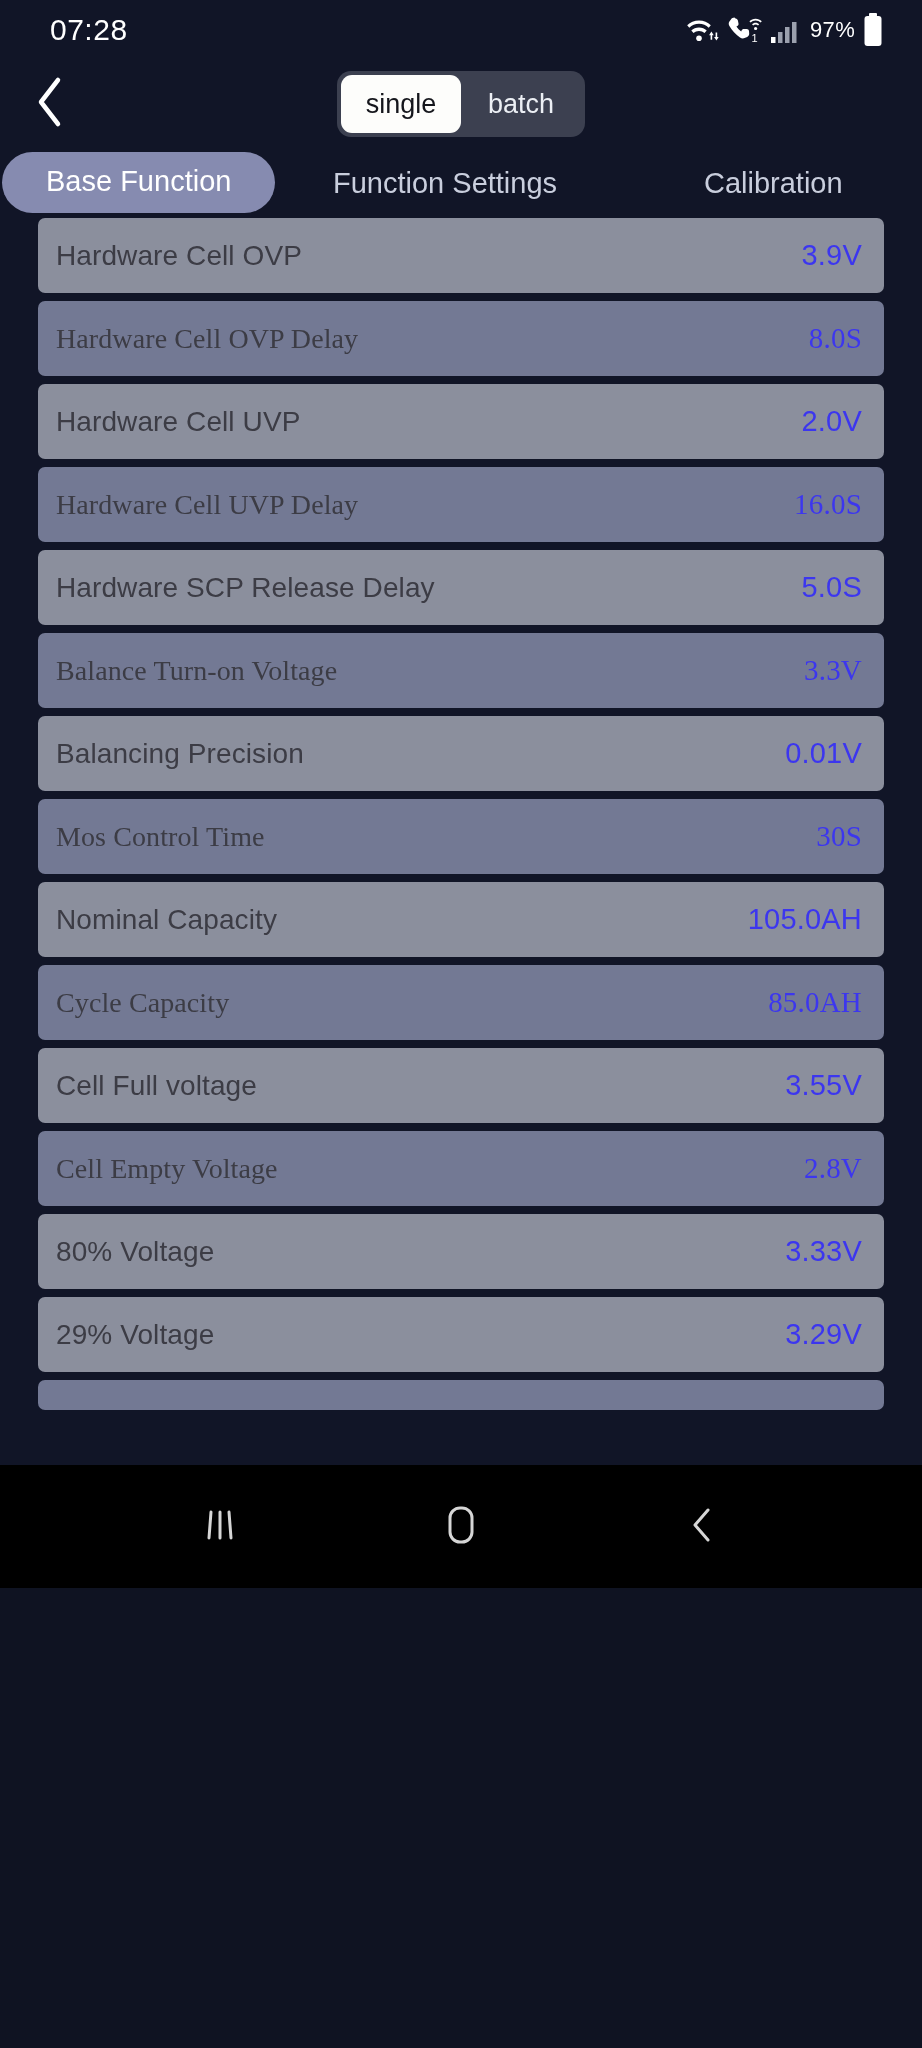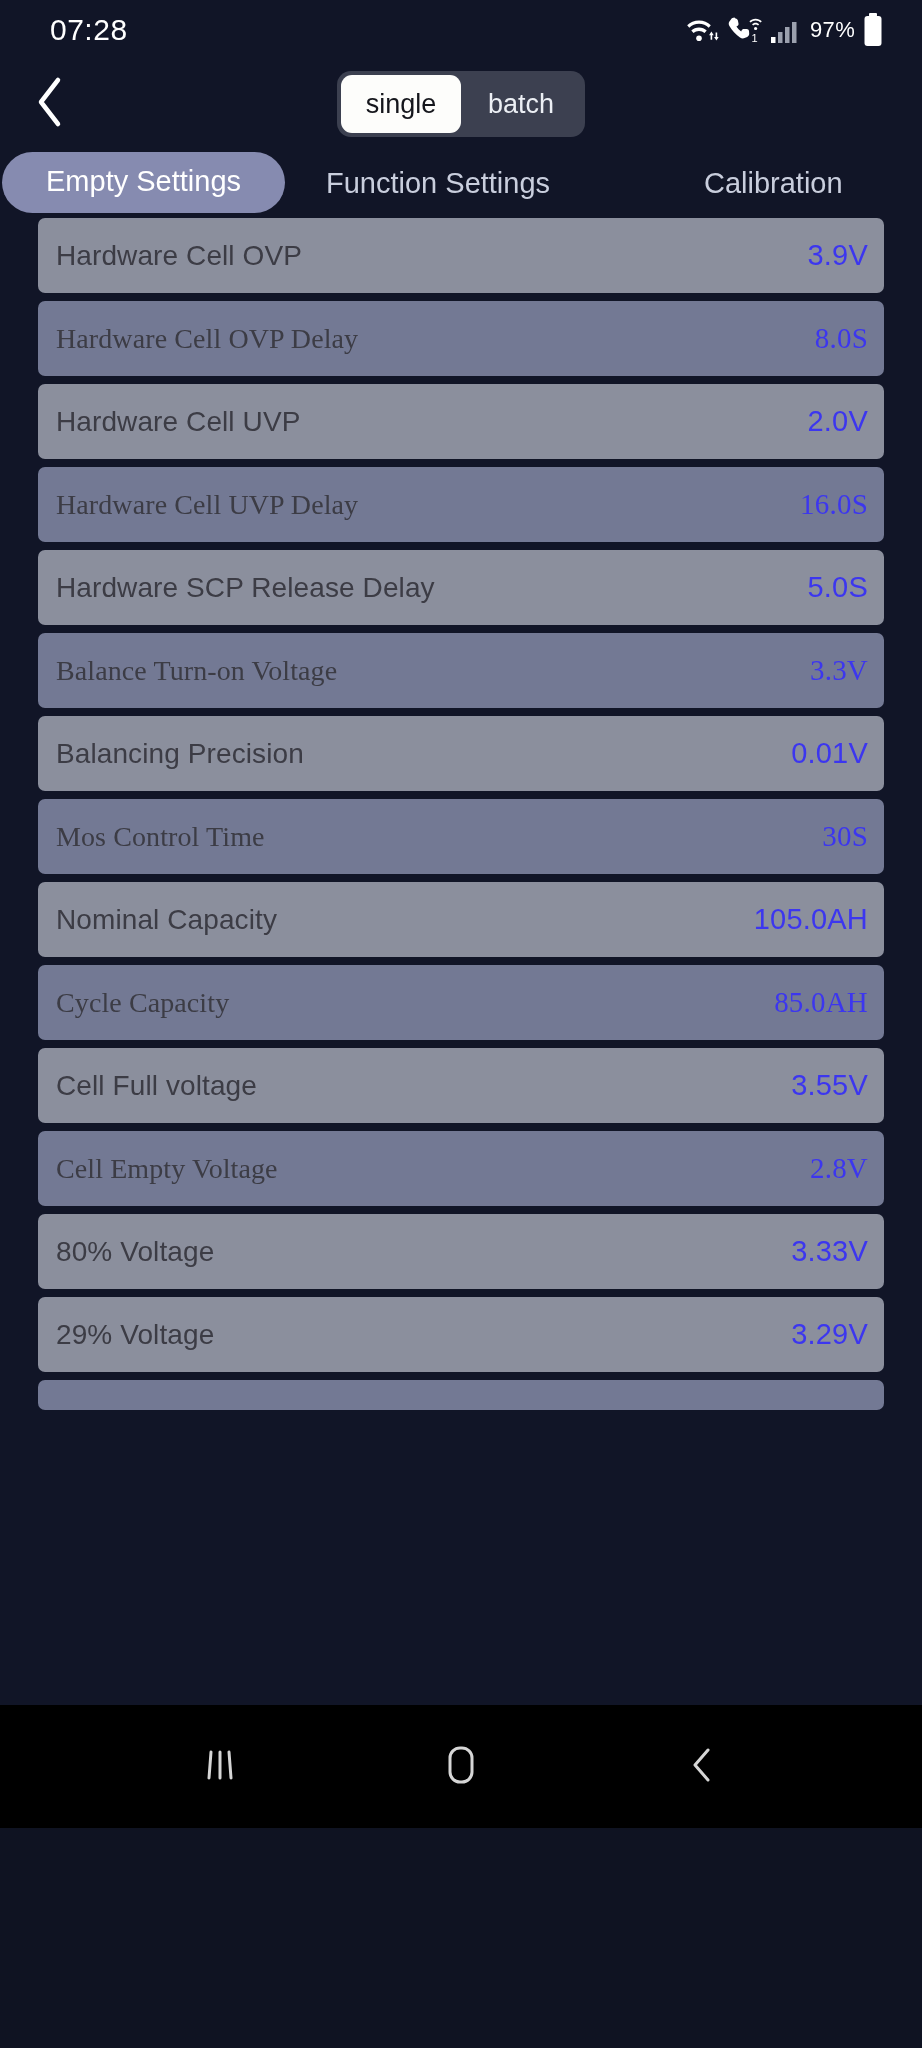--- a/index.html
+++ b/index.html
@@ -11,7 +11,7 @@
   }
   #app {
     position:relative;
-    width:922px; height:1828px;
+    width:922px; height:1588px;
     background:#111527;
     display:flex; flex-direction:column;
   }

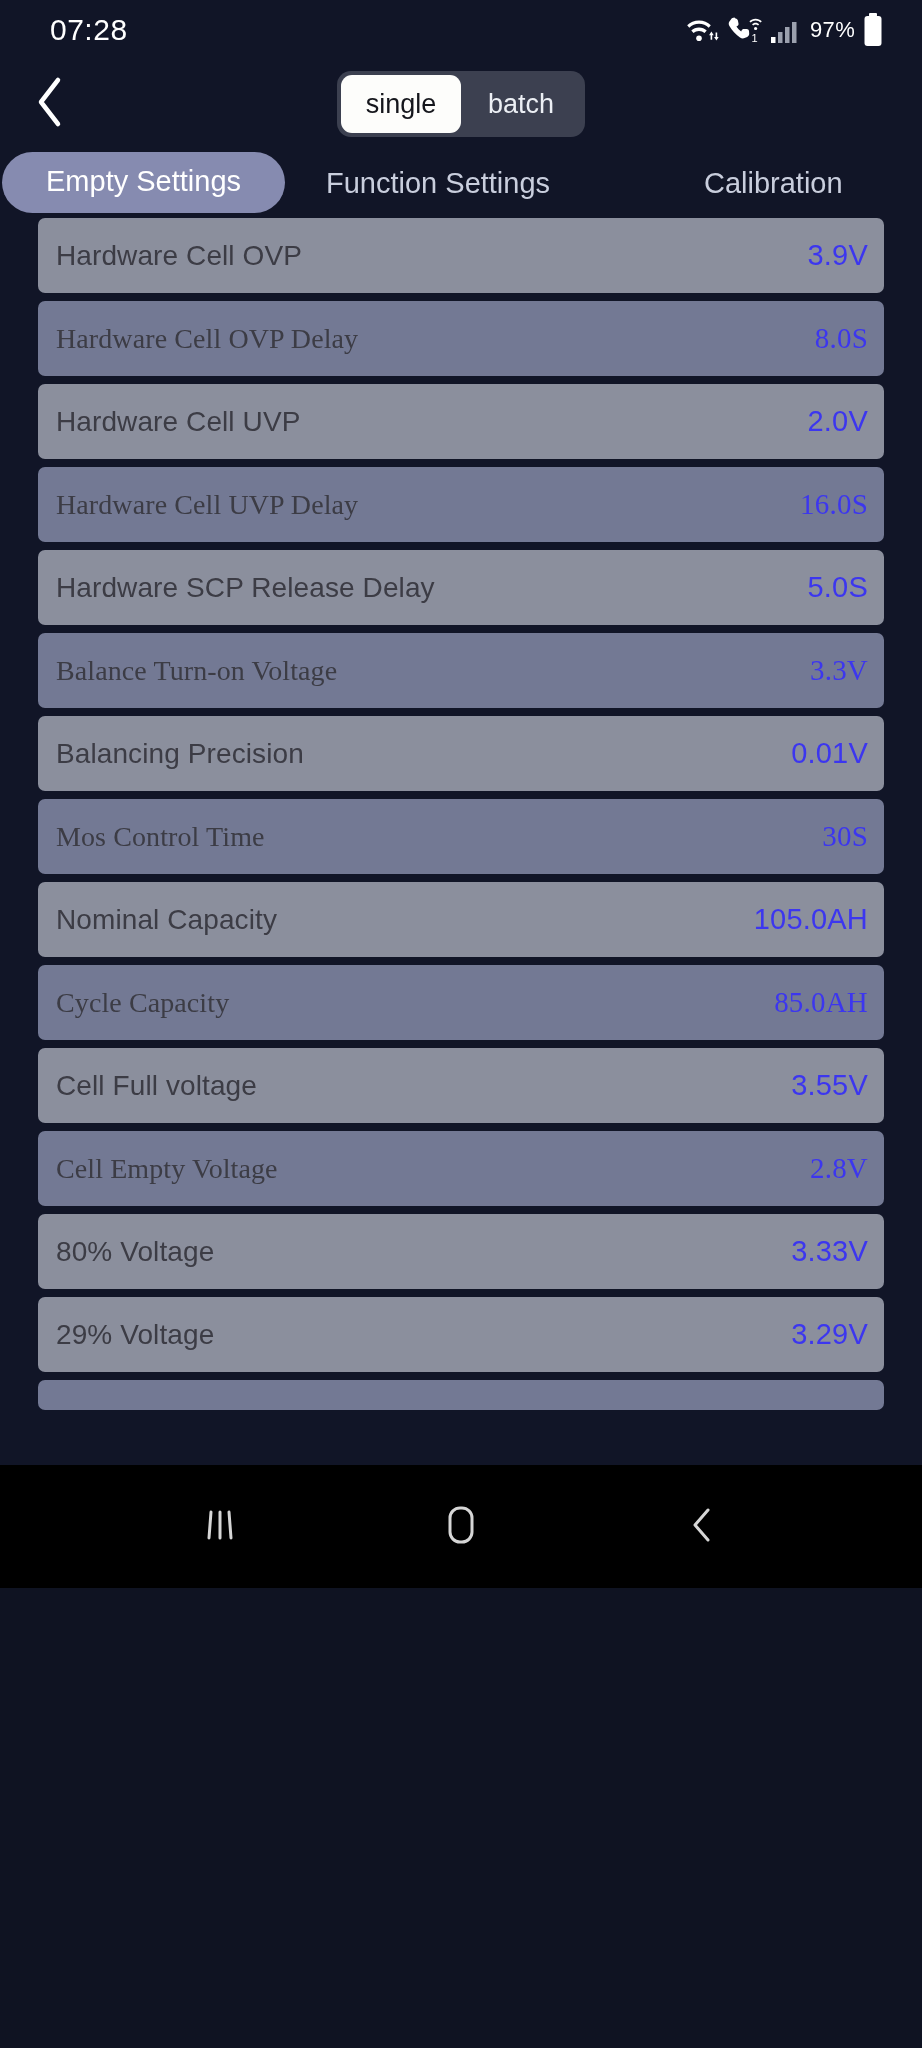--- a/index.html
+++ b/index.html
@@ -188,7 +188,7 @@
   </div>
 
   <div class="tabstrip">
-    <div class="tab active">Empty Settings</div>
+    <div class="tab active">Base Function</div>
     <div class="tab t2">Function Settings</div>
     <div class="tab t3">Calibration</div>
   </div>

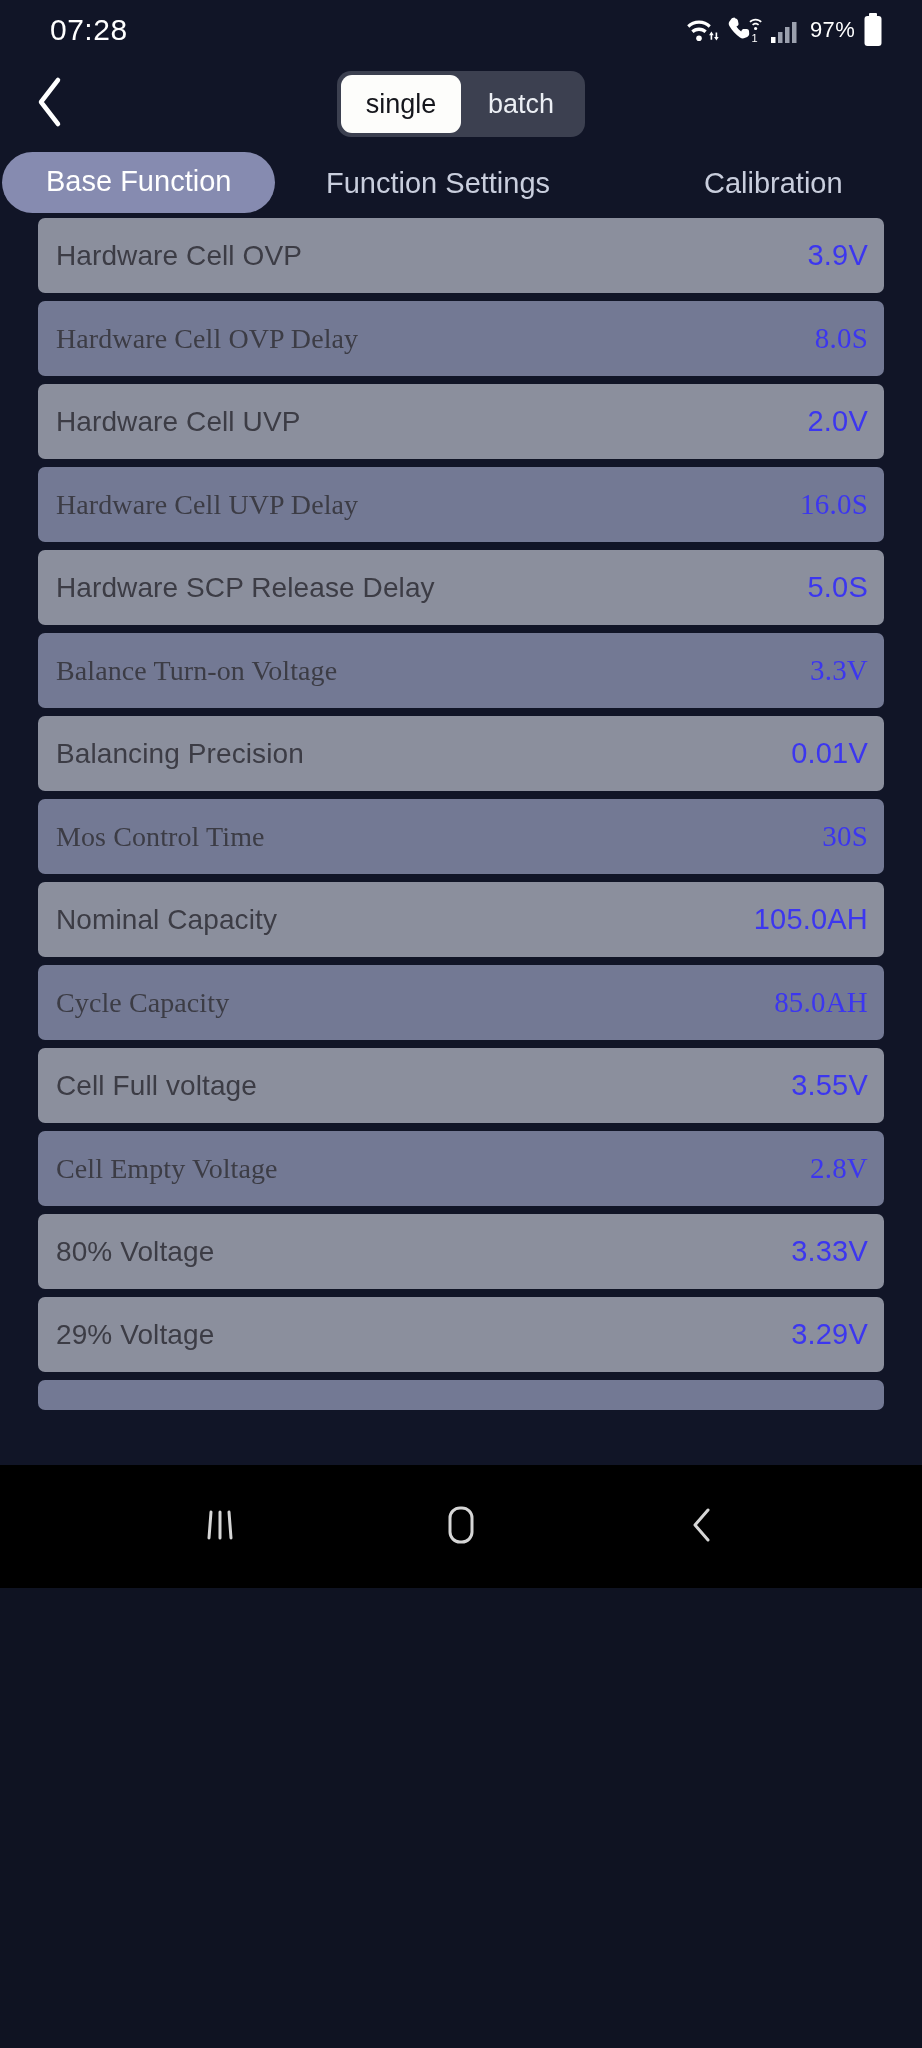--- a/index.html
+++ b/index.html
@@ -76,7 +76,7 @@
     margin-left:2px;
     position:relative; top:-1px;
   }
-  .tab.t2 { position:absolute; left:326px; }
+  .tab.t2 { position:absolute; left:333px; }
   .tab.t3 { position:absolute; left:688px;margin-left:16px; }
 
   

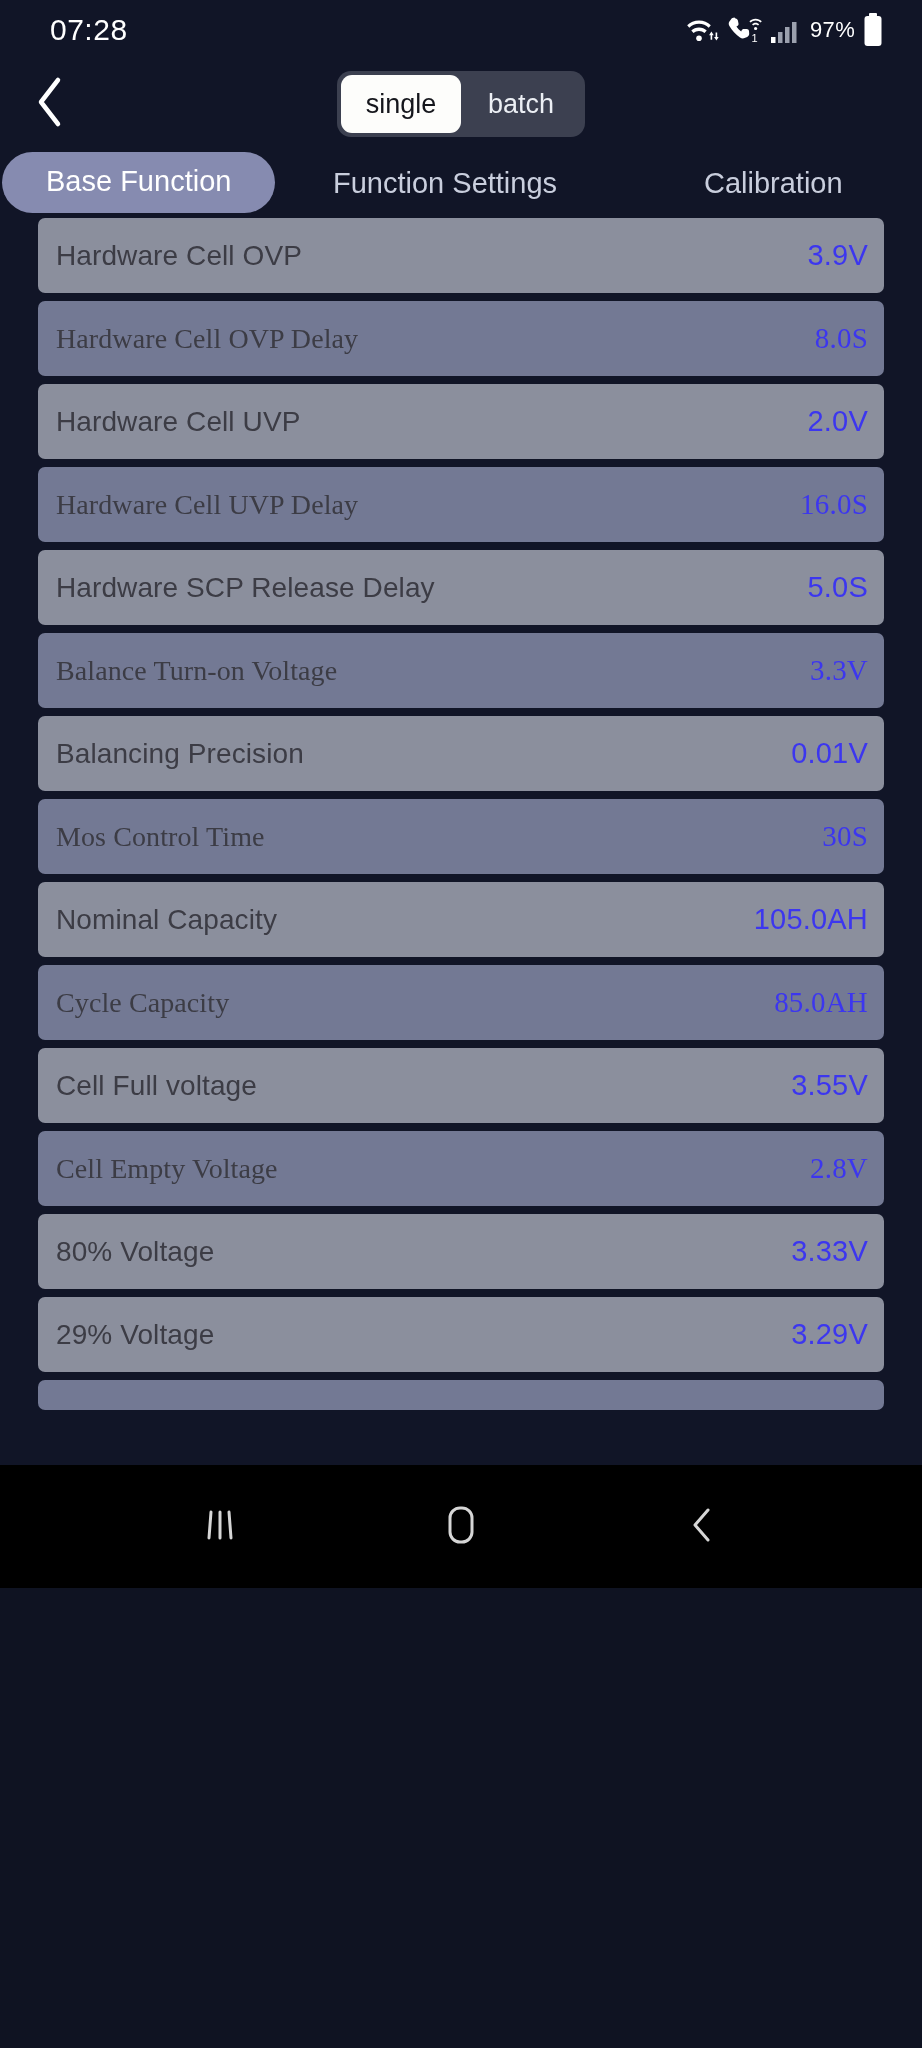--- a/index.html
+++ b/index.html
@@ -90,7 +90,7 @@
     margin-bottom:8px;
     border-radius:7px;
     display:flex; align-items:center; justify-content:space-between;
-    padding:0 16px 0 18px;
+    padding:0 22px 0 18px;
     cursor:pointer;
     text-align:center;
   }

